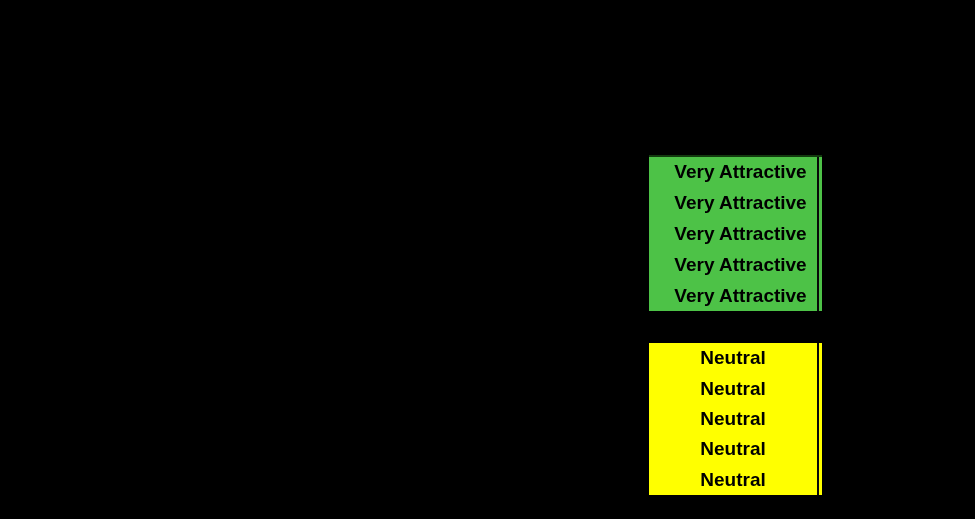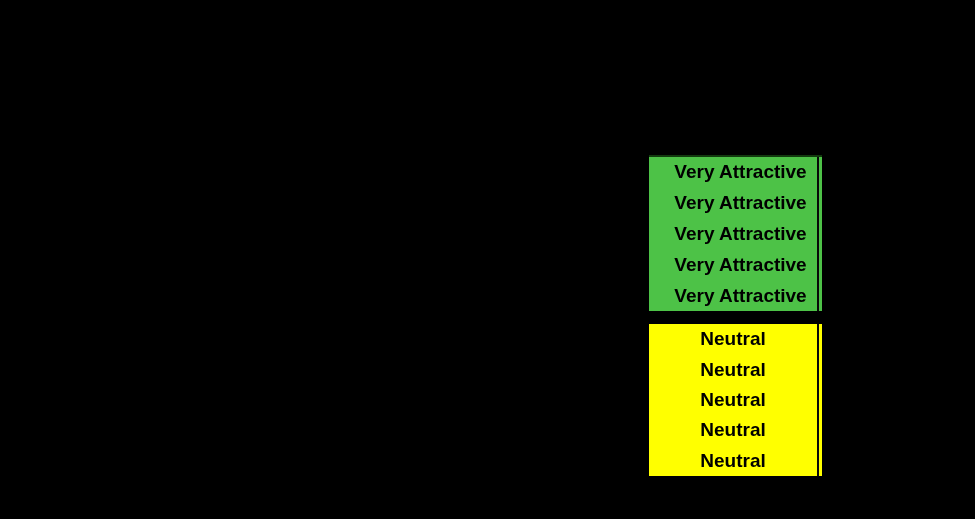--- a/index.html
+++ b/index.html
@@ -28,7 +28,7 @@
     border-top: 2px solid var(--green-border, #123A0E);
   }
   .cell-block.yellow {
-    top: 324px;
+    top: 343px;
     height: 152px;
     background: var(--yellow-fill, #FFFF00);
   }

